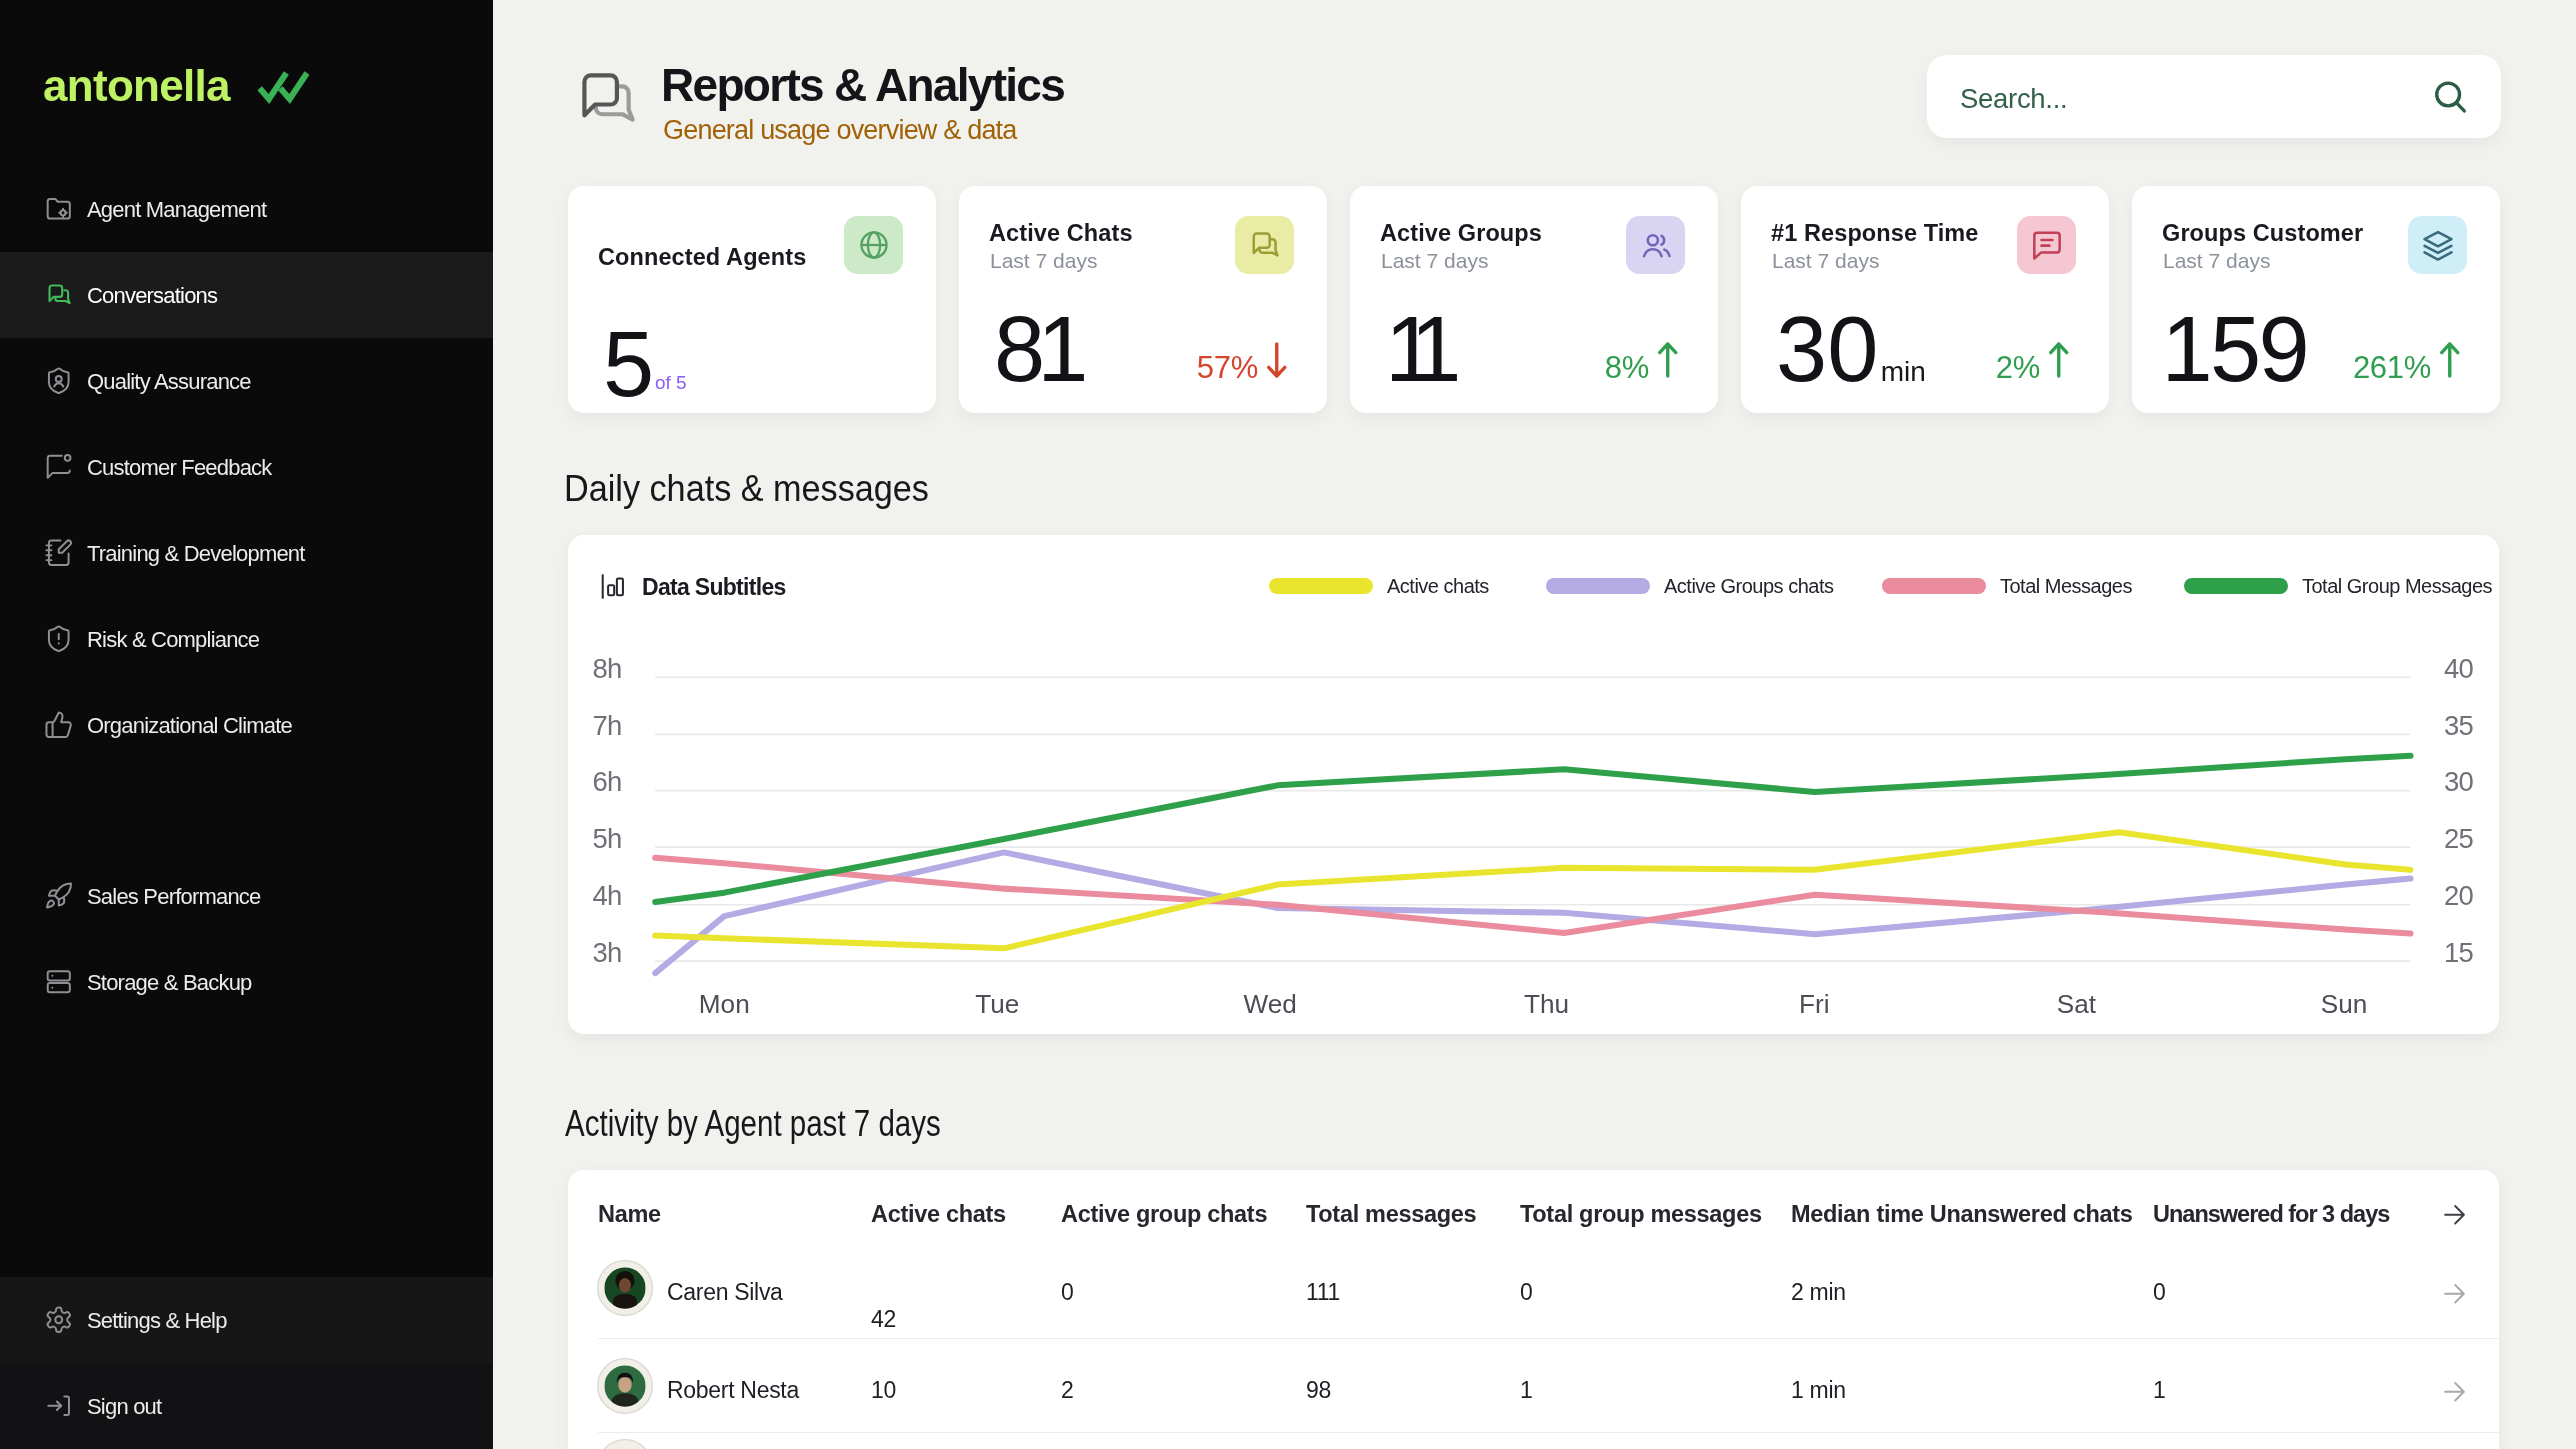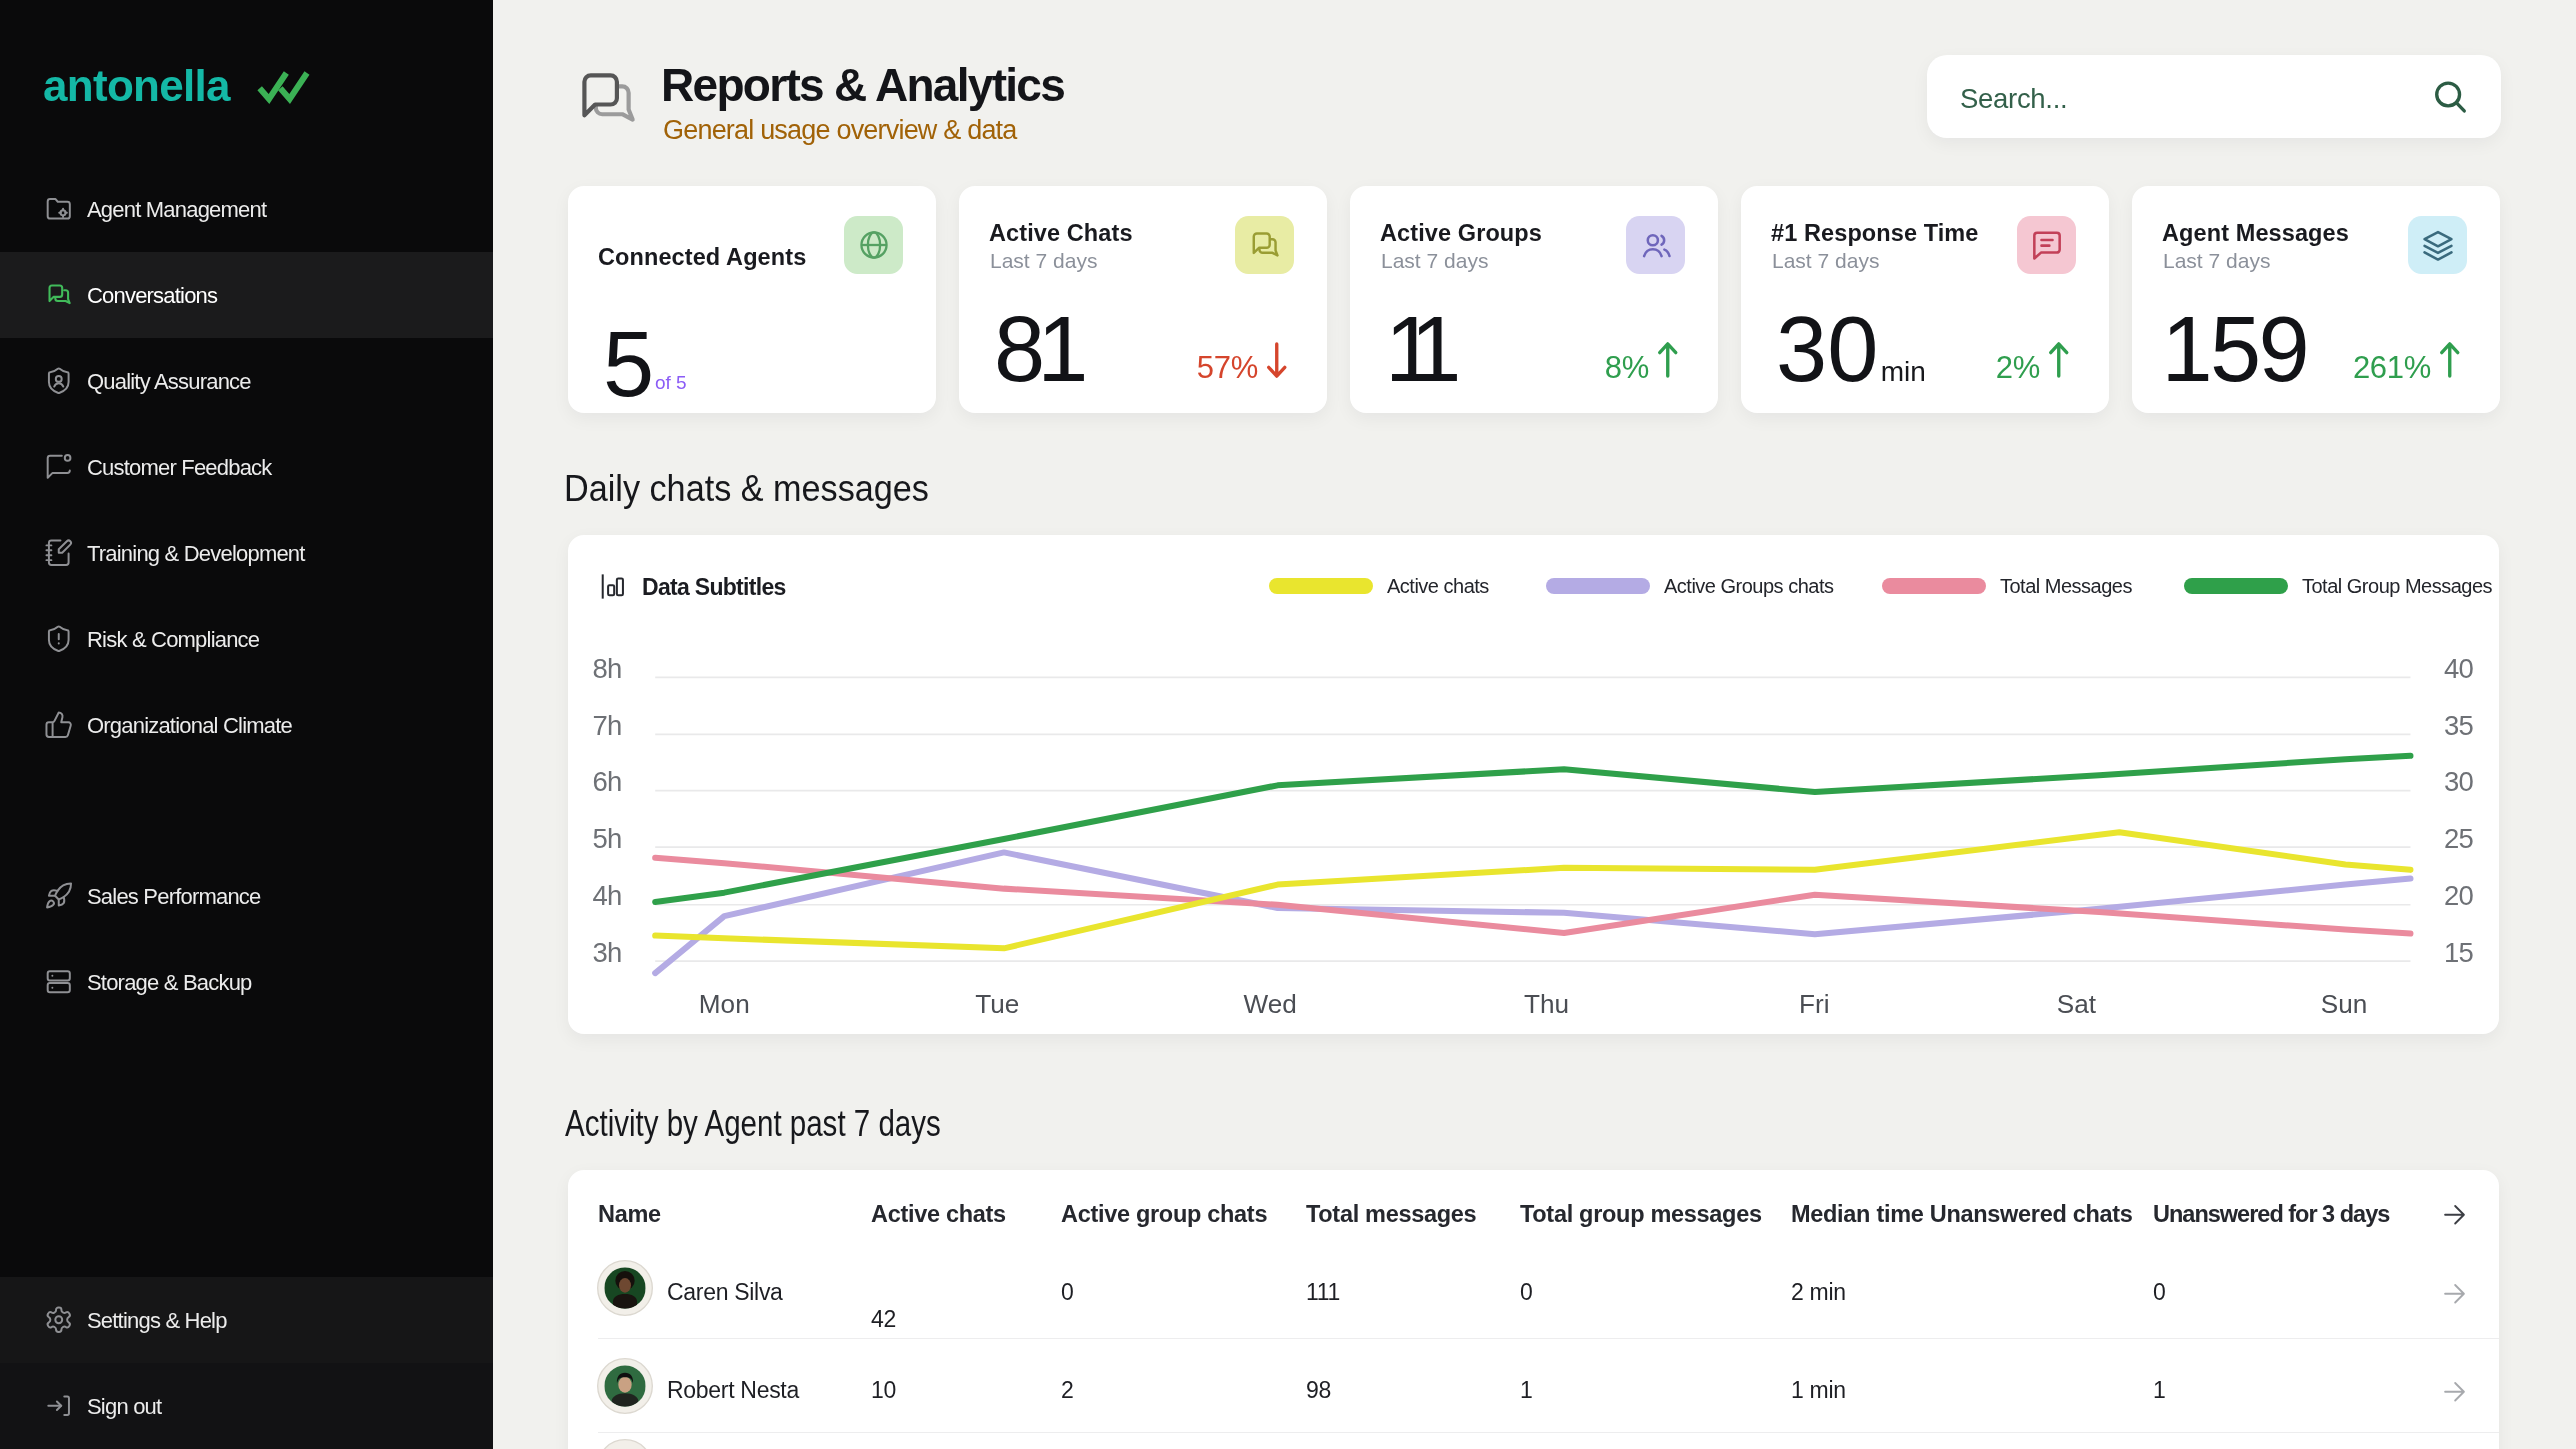--- a/index.html
+++ b/index.html
@@ -29,7 +29,7 @@
 <div class="navhl" style="top:252px;height:86px"></div>
 <div class="navhl" style="top:1277px;height:86px;background:#161617"></div>
 <div class="navhl" style="top:1363px;height:86px;background:#121214"></div>
-<div class="abs" style="left:43px;top:64px;font-size:44px;font-weight:600;color:#14b8a6;line-height:1;letter-spacing:-0.7px">antonella</div>
+<div class="abs" style="left:43px;top:64px;font-size:44px;font-weight:600;color:#bef264;line-height:1;letter-spacing:-0.7px">antonella</div>
 <svg class="abs" style="left:255px;top:63px" width="60" height="44" viewBox="0 0 90 66" fill="none">
 <polyline points="7,38 21,54 47,15" stroke="#3bb155" stroke-width="9" fill="none"></polyline>
 <polyline points="38,38 52,54 78,15" stroke="#3bb155" stroke-width="9" fill="none"></polyline>

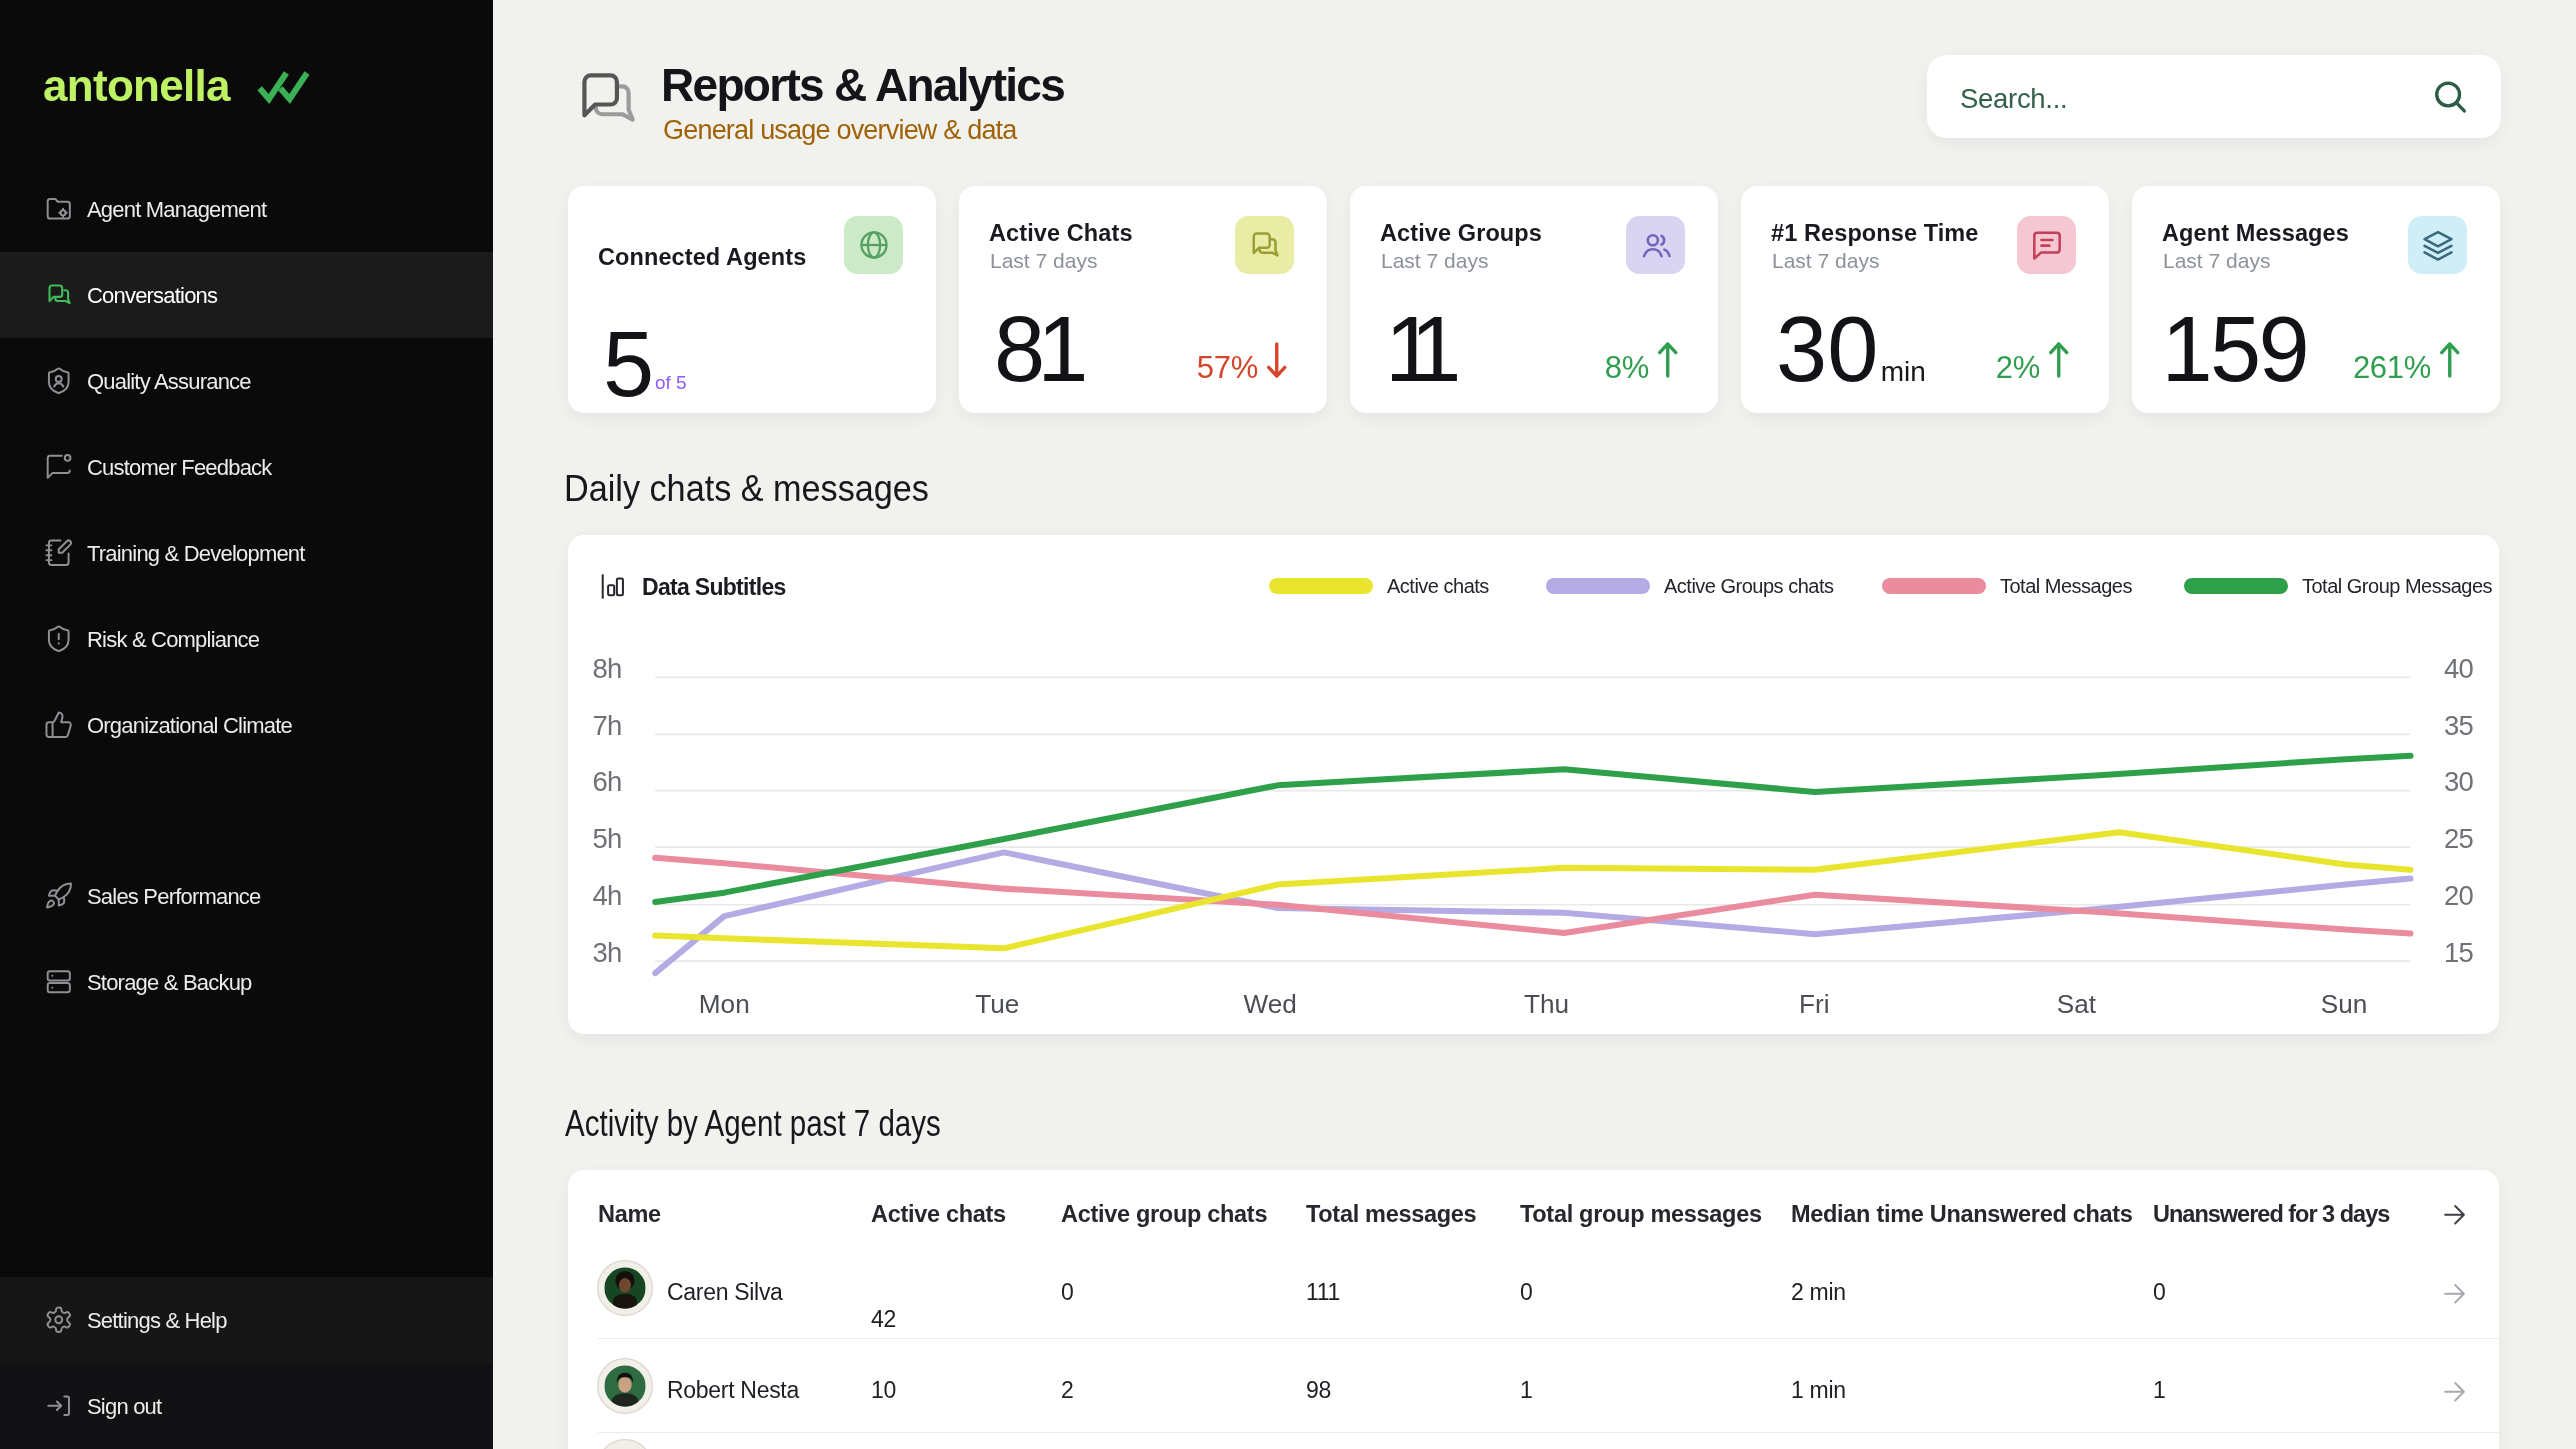--- a/index.html
+++ b/index.html
@@ -184,7 +184,7 @@
       </svg>
 </div>
 <div class="statcard" style="left:2132px">
- <div class="sc-title" style="top:36px">Agent Messages</div>
+ <div class="sc-title" style="top:36px">Groups Customer</div>
  <div class="sc-sub">Last 7 days</div>
  <div class="sc-tile" style="background:#cfeef7"><svg style="margin:10.7px 0 0 10.7px" width="38" height="38" viewBox="0 0 24 24" fill="none" stroke="#3a6a7d" stroke-width="1.6" stroke-linecap="round" stroke-linejoin="round">
           <path d="M12 3.8 20.5 8.3 12 12.8 3.5 8.3z"></path>

